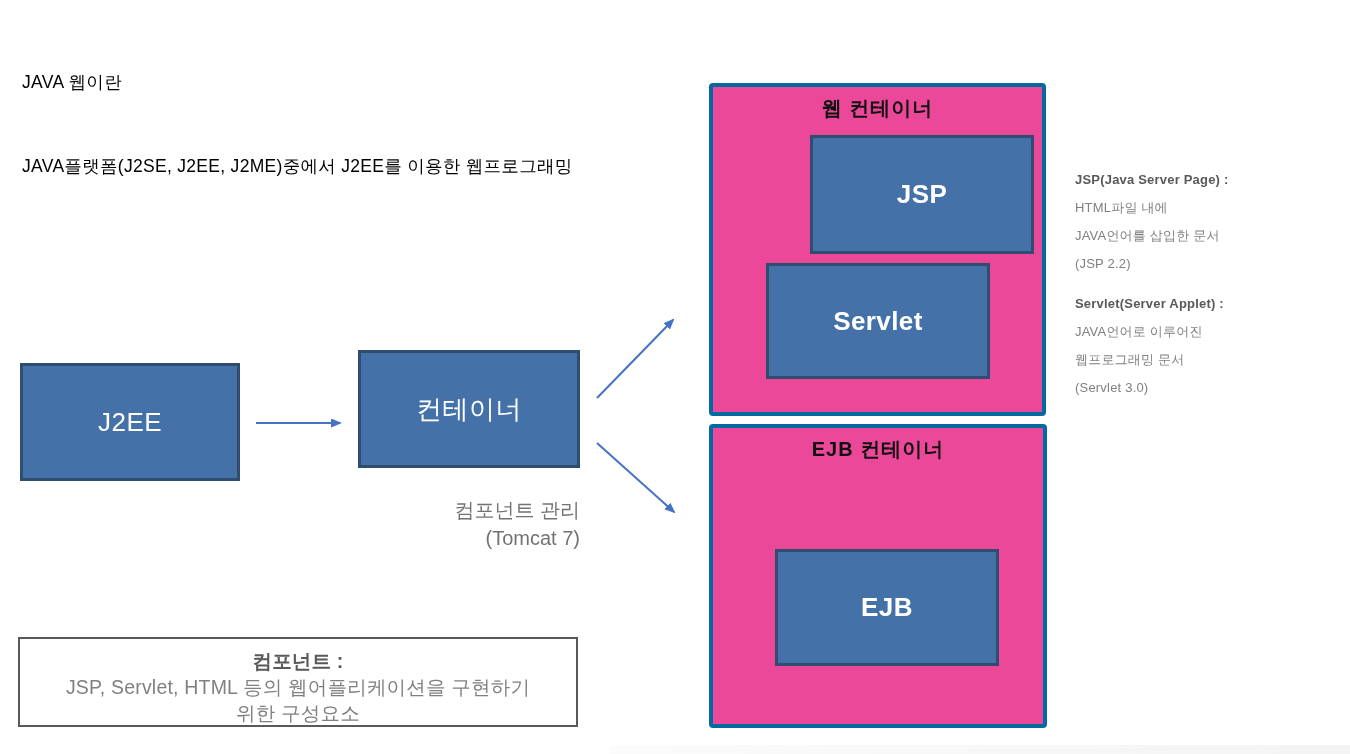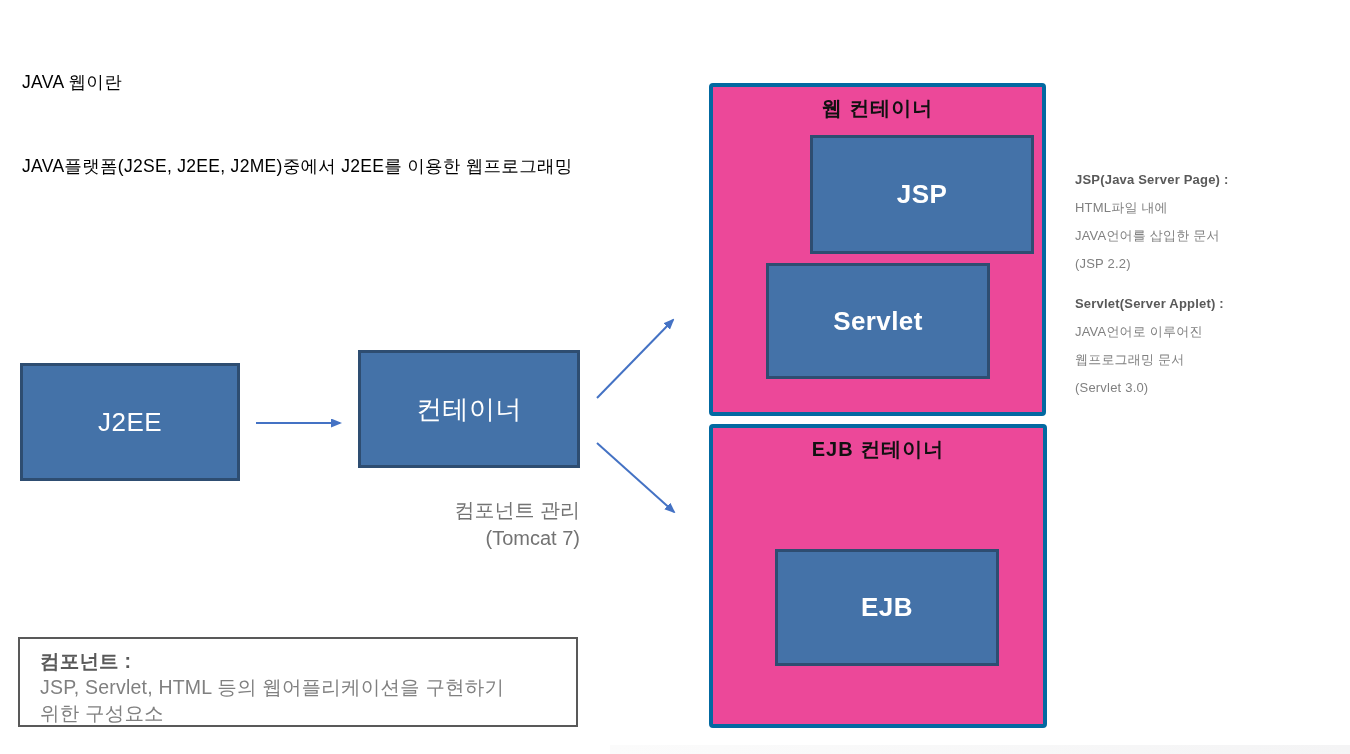--- a/index.html
+++ b/index.html
@@ -86,6 +86,7 @@
     line-height: 26px;
     color: #808080;
     letter-spacing: 0.2px;
+    text-align: center;
   }
   .component-box .heading {
     color: #595959;

